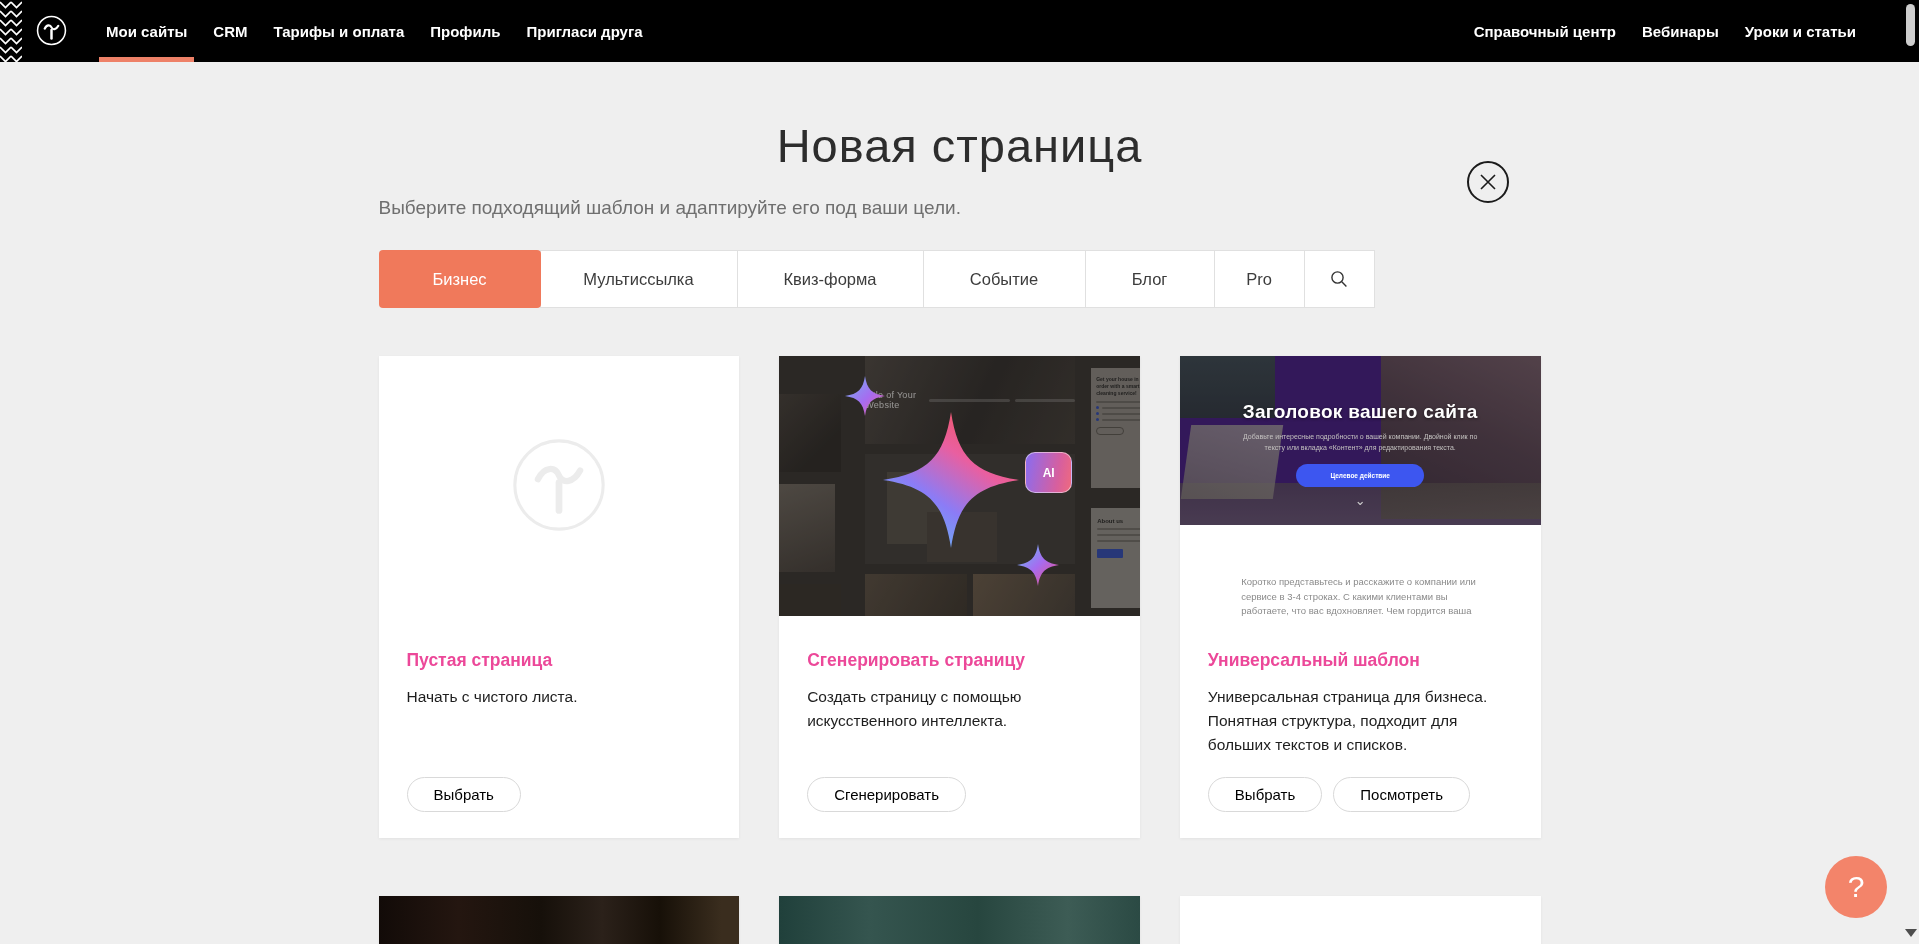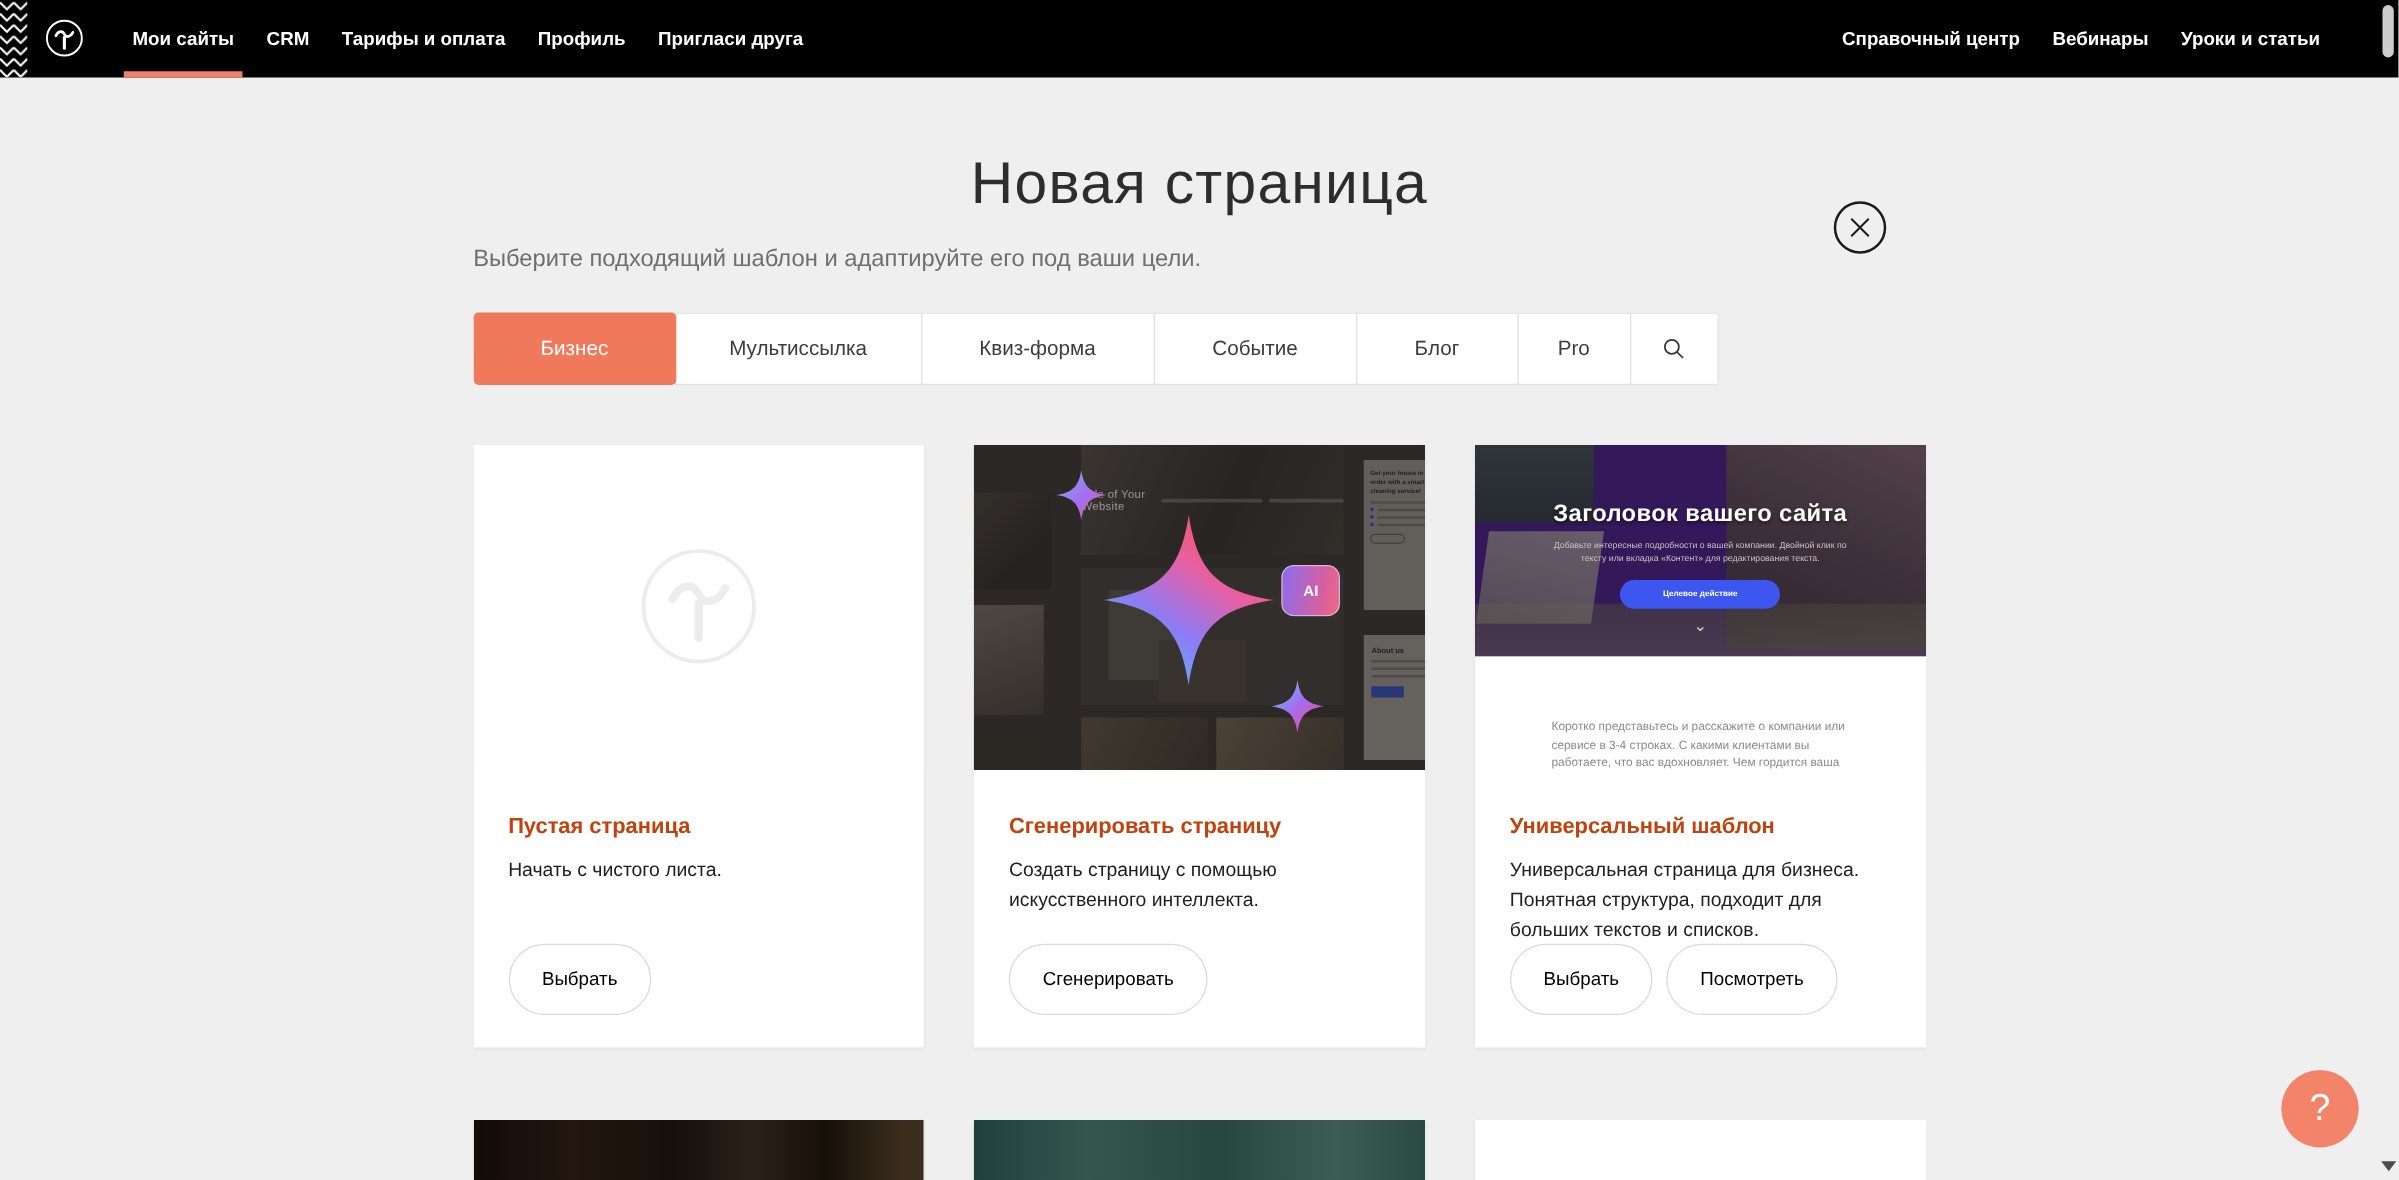--- a/index.html
+++ b/index.html
@@ -56,7 +56,7 @@
     display:flex; flex-direction:column; overflow:hidden; }
   .preview { position:relative; height:260px; overflow:hidden; flex:0 0 260px; }
   .card-body { position:relative; flex:1; padding:34px 28px 28px 28px; }
-  .card-title { font-size:17.5px; font-weight:bold; color:#c2410c; }
+  .card-title { font-size:17.5px; font-weight:bold; color:#ec4899; }
   .card-desc { font-size:15.5px; color:#1e1e1e; line-height:1.55; margin-top:14px;
     max-width:300px; }
   .card-actions { position:absolute; left:28px; bottom:26px; display:flex; gap:11px; }

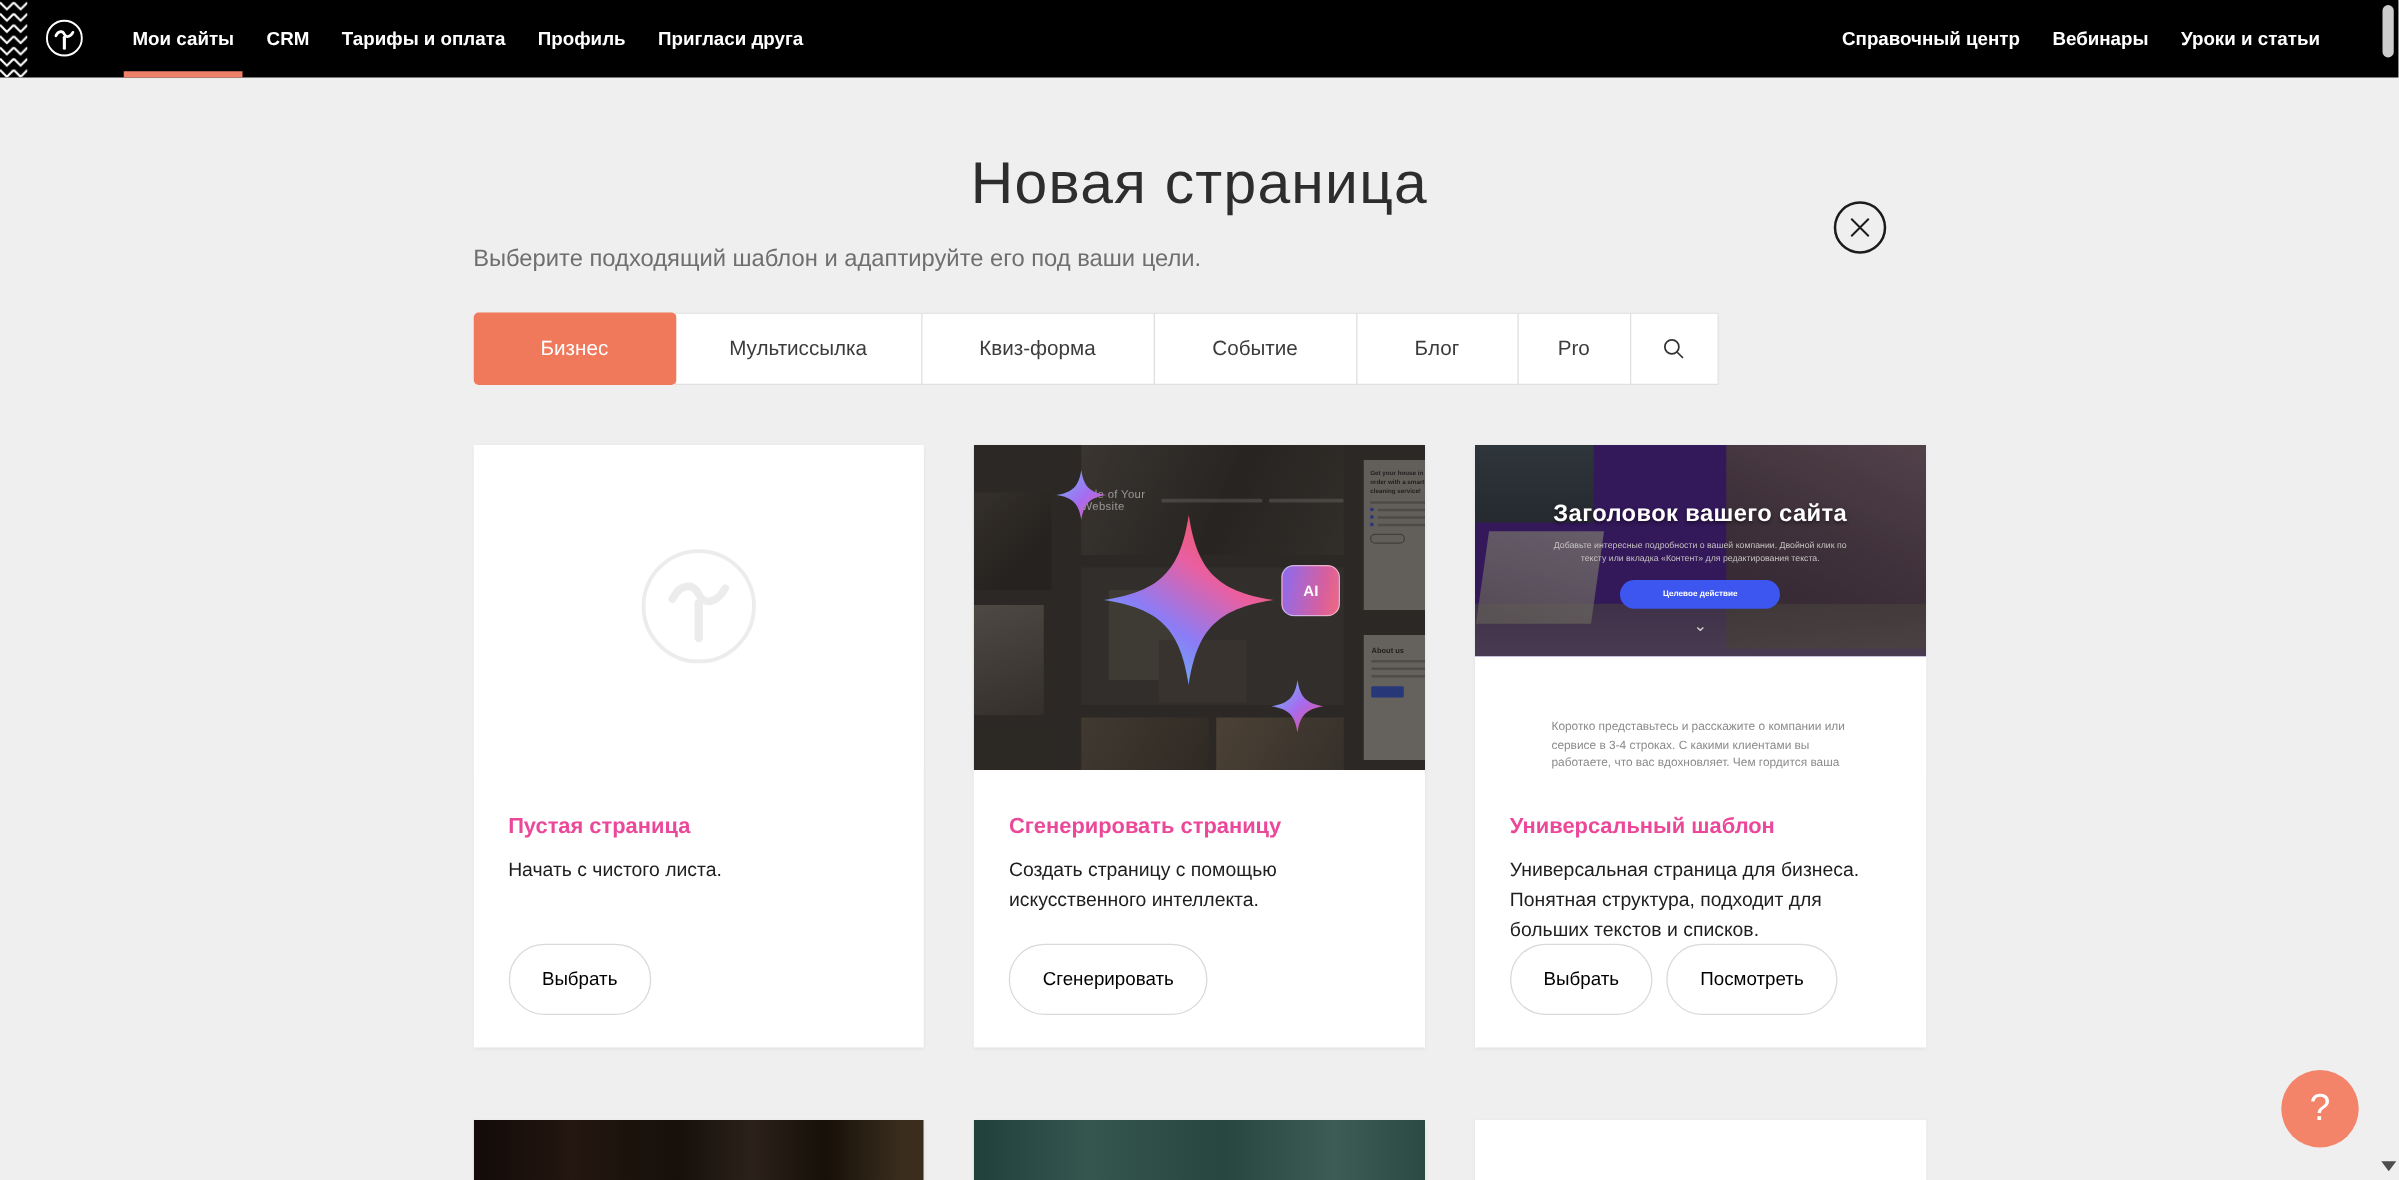--- a/index.html
+++ b/index.html
@@ -61,7 +61,7 @@
     max-width:300px; }
   .card-actions { position:absolute; left:28px; bottom:26px; display:flex; gap:11px; }
   .pill-btn { background:#fff; border:1px solid #d9d9d9; border-radius:50px;
-    padding:19px 26px; font-size:15px; color:#000; cursor:pointer;
+    padding:8px 26px; font-size:15px; color:#000; cursor:pointer;
     font-family:"Liberation Sans","DejaVu Sans",sans-serif; }
 
   

